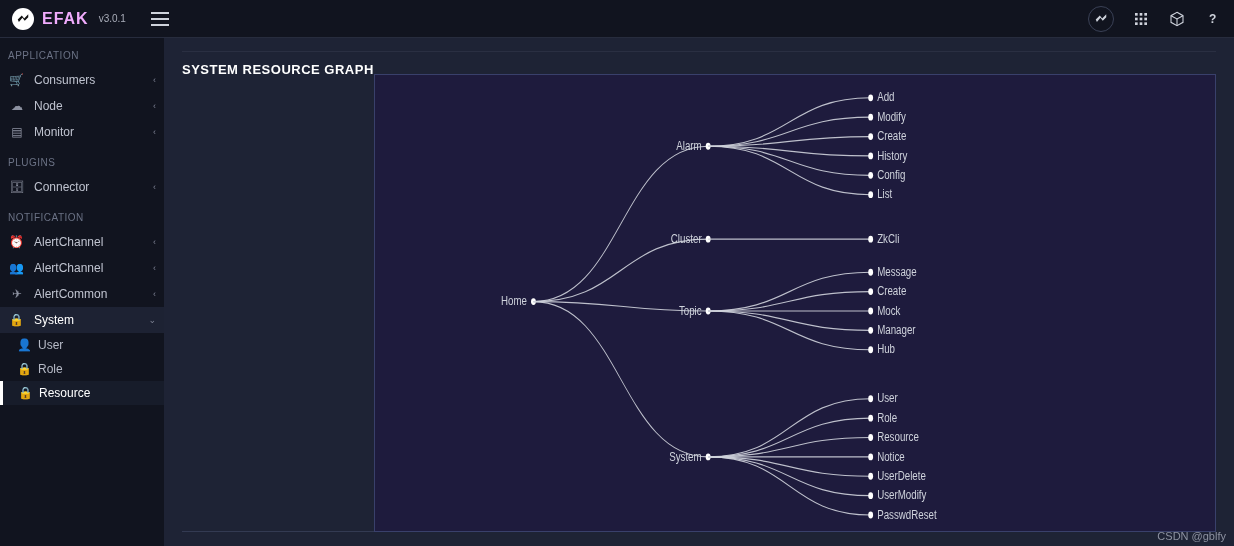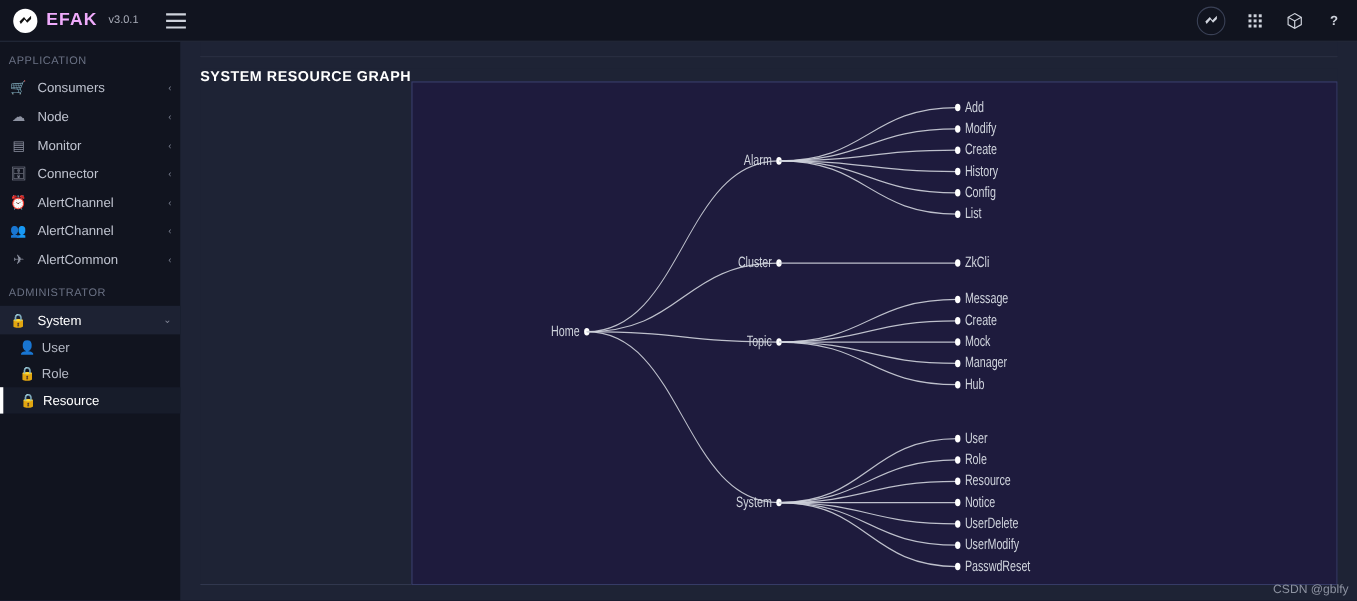--- a/index.html
+++ b/index.html
@@ -120,6 +120,7 @@
         <span>Monitor</span>
         <span class="menu-chevron">‹</span>
       </div>
+      <div class="menu-section">PLUGINS</div>
       <div class="menu-item">
         <span class="menu-icon">🗄</span>
         <span>Connector</span>

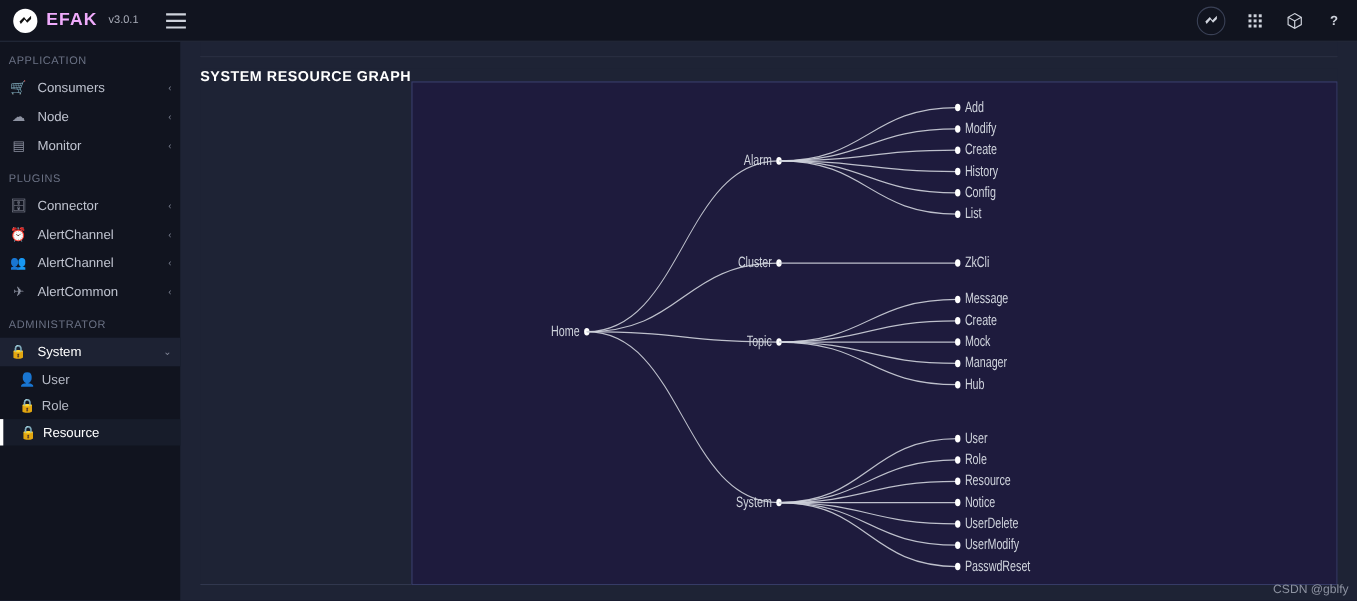--- a/index.html
+++ b/index.html
@@ -126,6 +126,7 @@
         <span>Connector</span>
         <span class="menu-chevron">‹</span>
       </div>
+      <div class="menu-section">NOTIFICATION</div>
       <div class="menu-item">
         <span class="menu-icon">⏰</span>
         <span>AlertChannel</span>

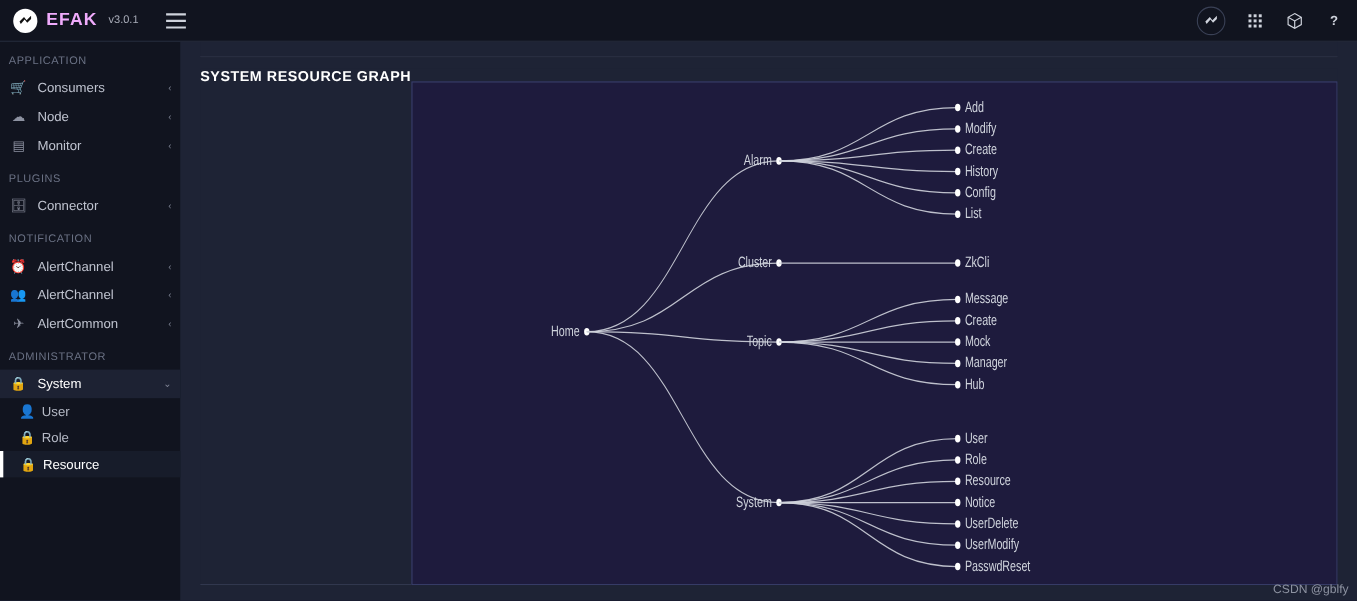--- a/index.html
+++ b/index.html
@@ -142,7 +142,6 @@
         <span>AlertCommon</span>
         <span class="menu-chevron">‹</span>
       </div>
-      <div class="menu-section">ADMINISTRATOR</div>
       <div class="menu-item active">
         <span class="menu-icon">🔒</span>
         <span>System</span>

